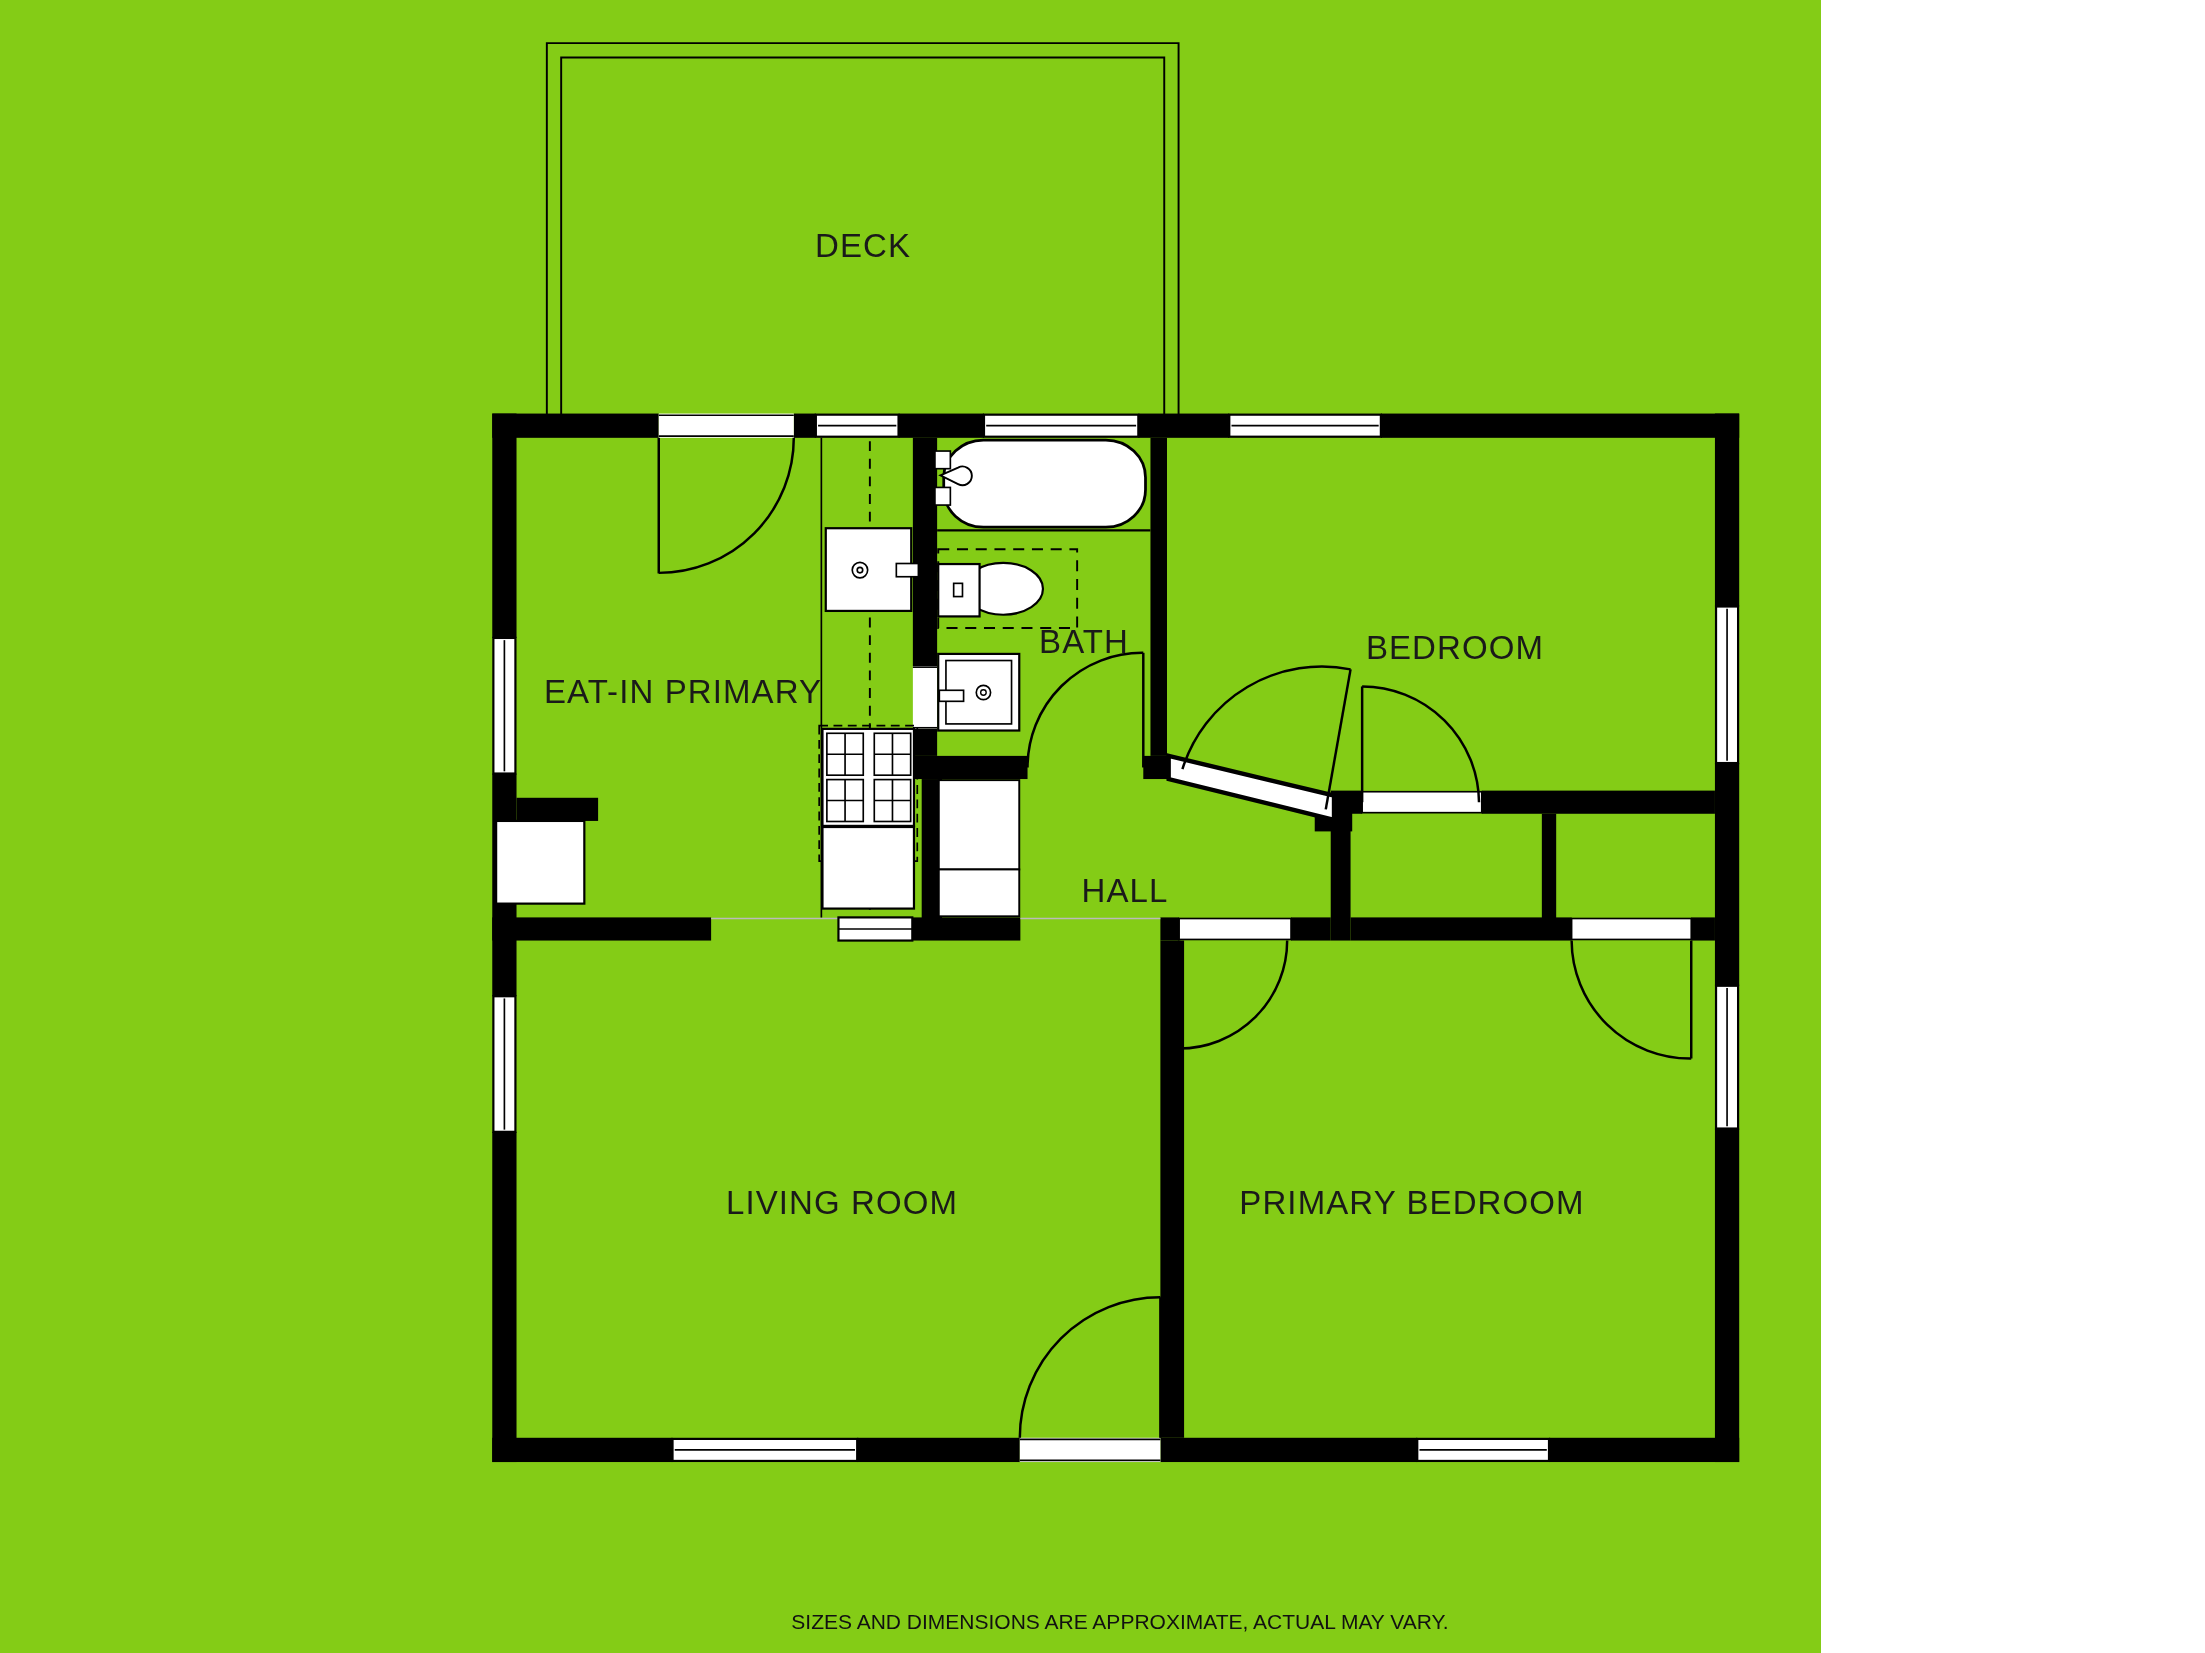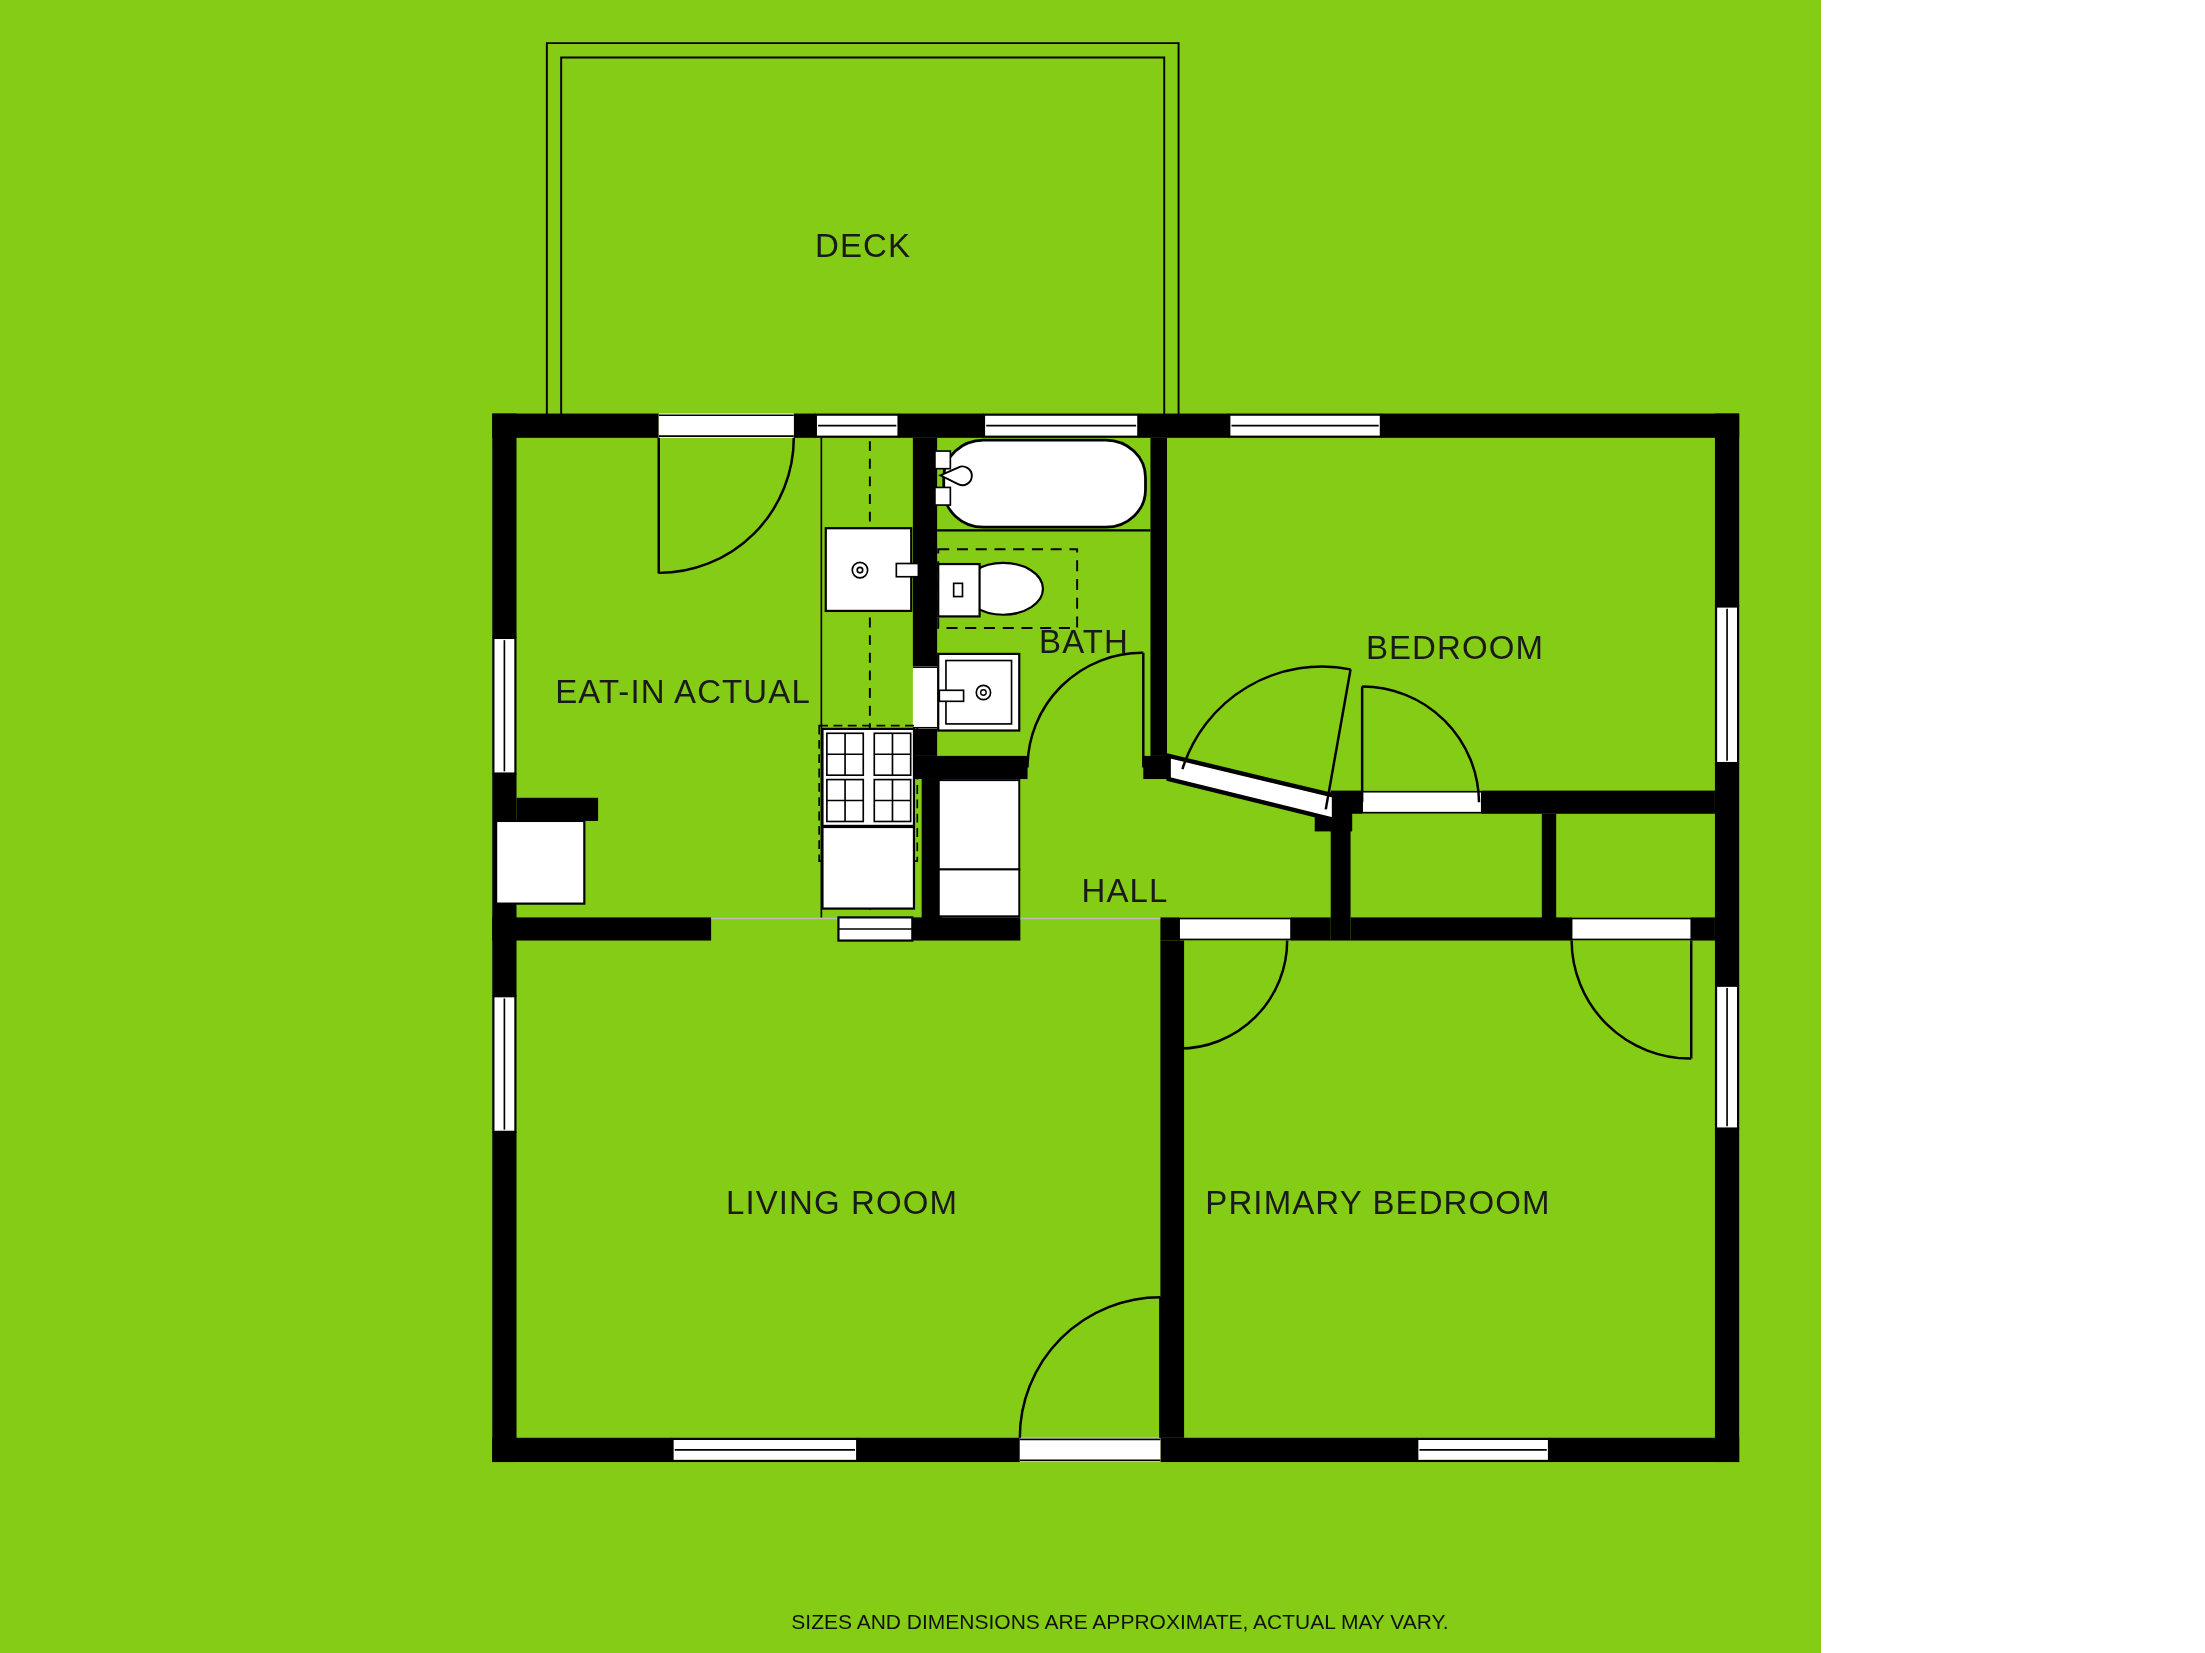--- a/index.html
+++ b/index.html
@@ -285,7 +285,7 @@
   </svg>
 
   <div class="room-label" style="left:863px; top:246px;">DECK</div>
-  <div class="room-label" style="left:683px; top:692px;">EAT-IN ACTUAL</div>
+  <div class="room-label" style="left:683px; top:692px;">EAT-IN PRIMARY</div>
   <div class="room-label" style="left:1084px; top:642px;">BATH</div>
   <div class="room-label" style="left:1455px; top:648px;">BEDROOM</div>
   <div class="room-label" style="left:1125px; top:891px;">HALL</div>

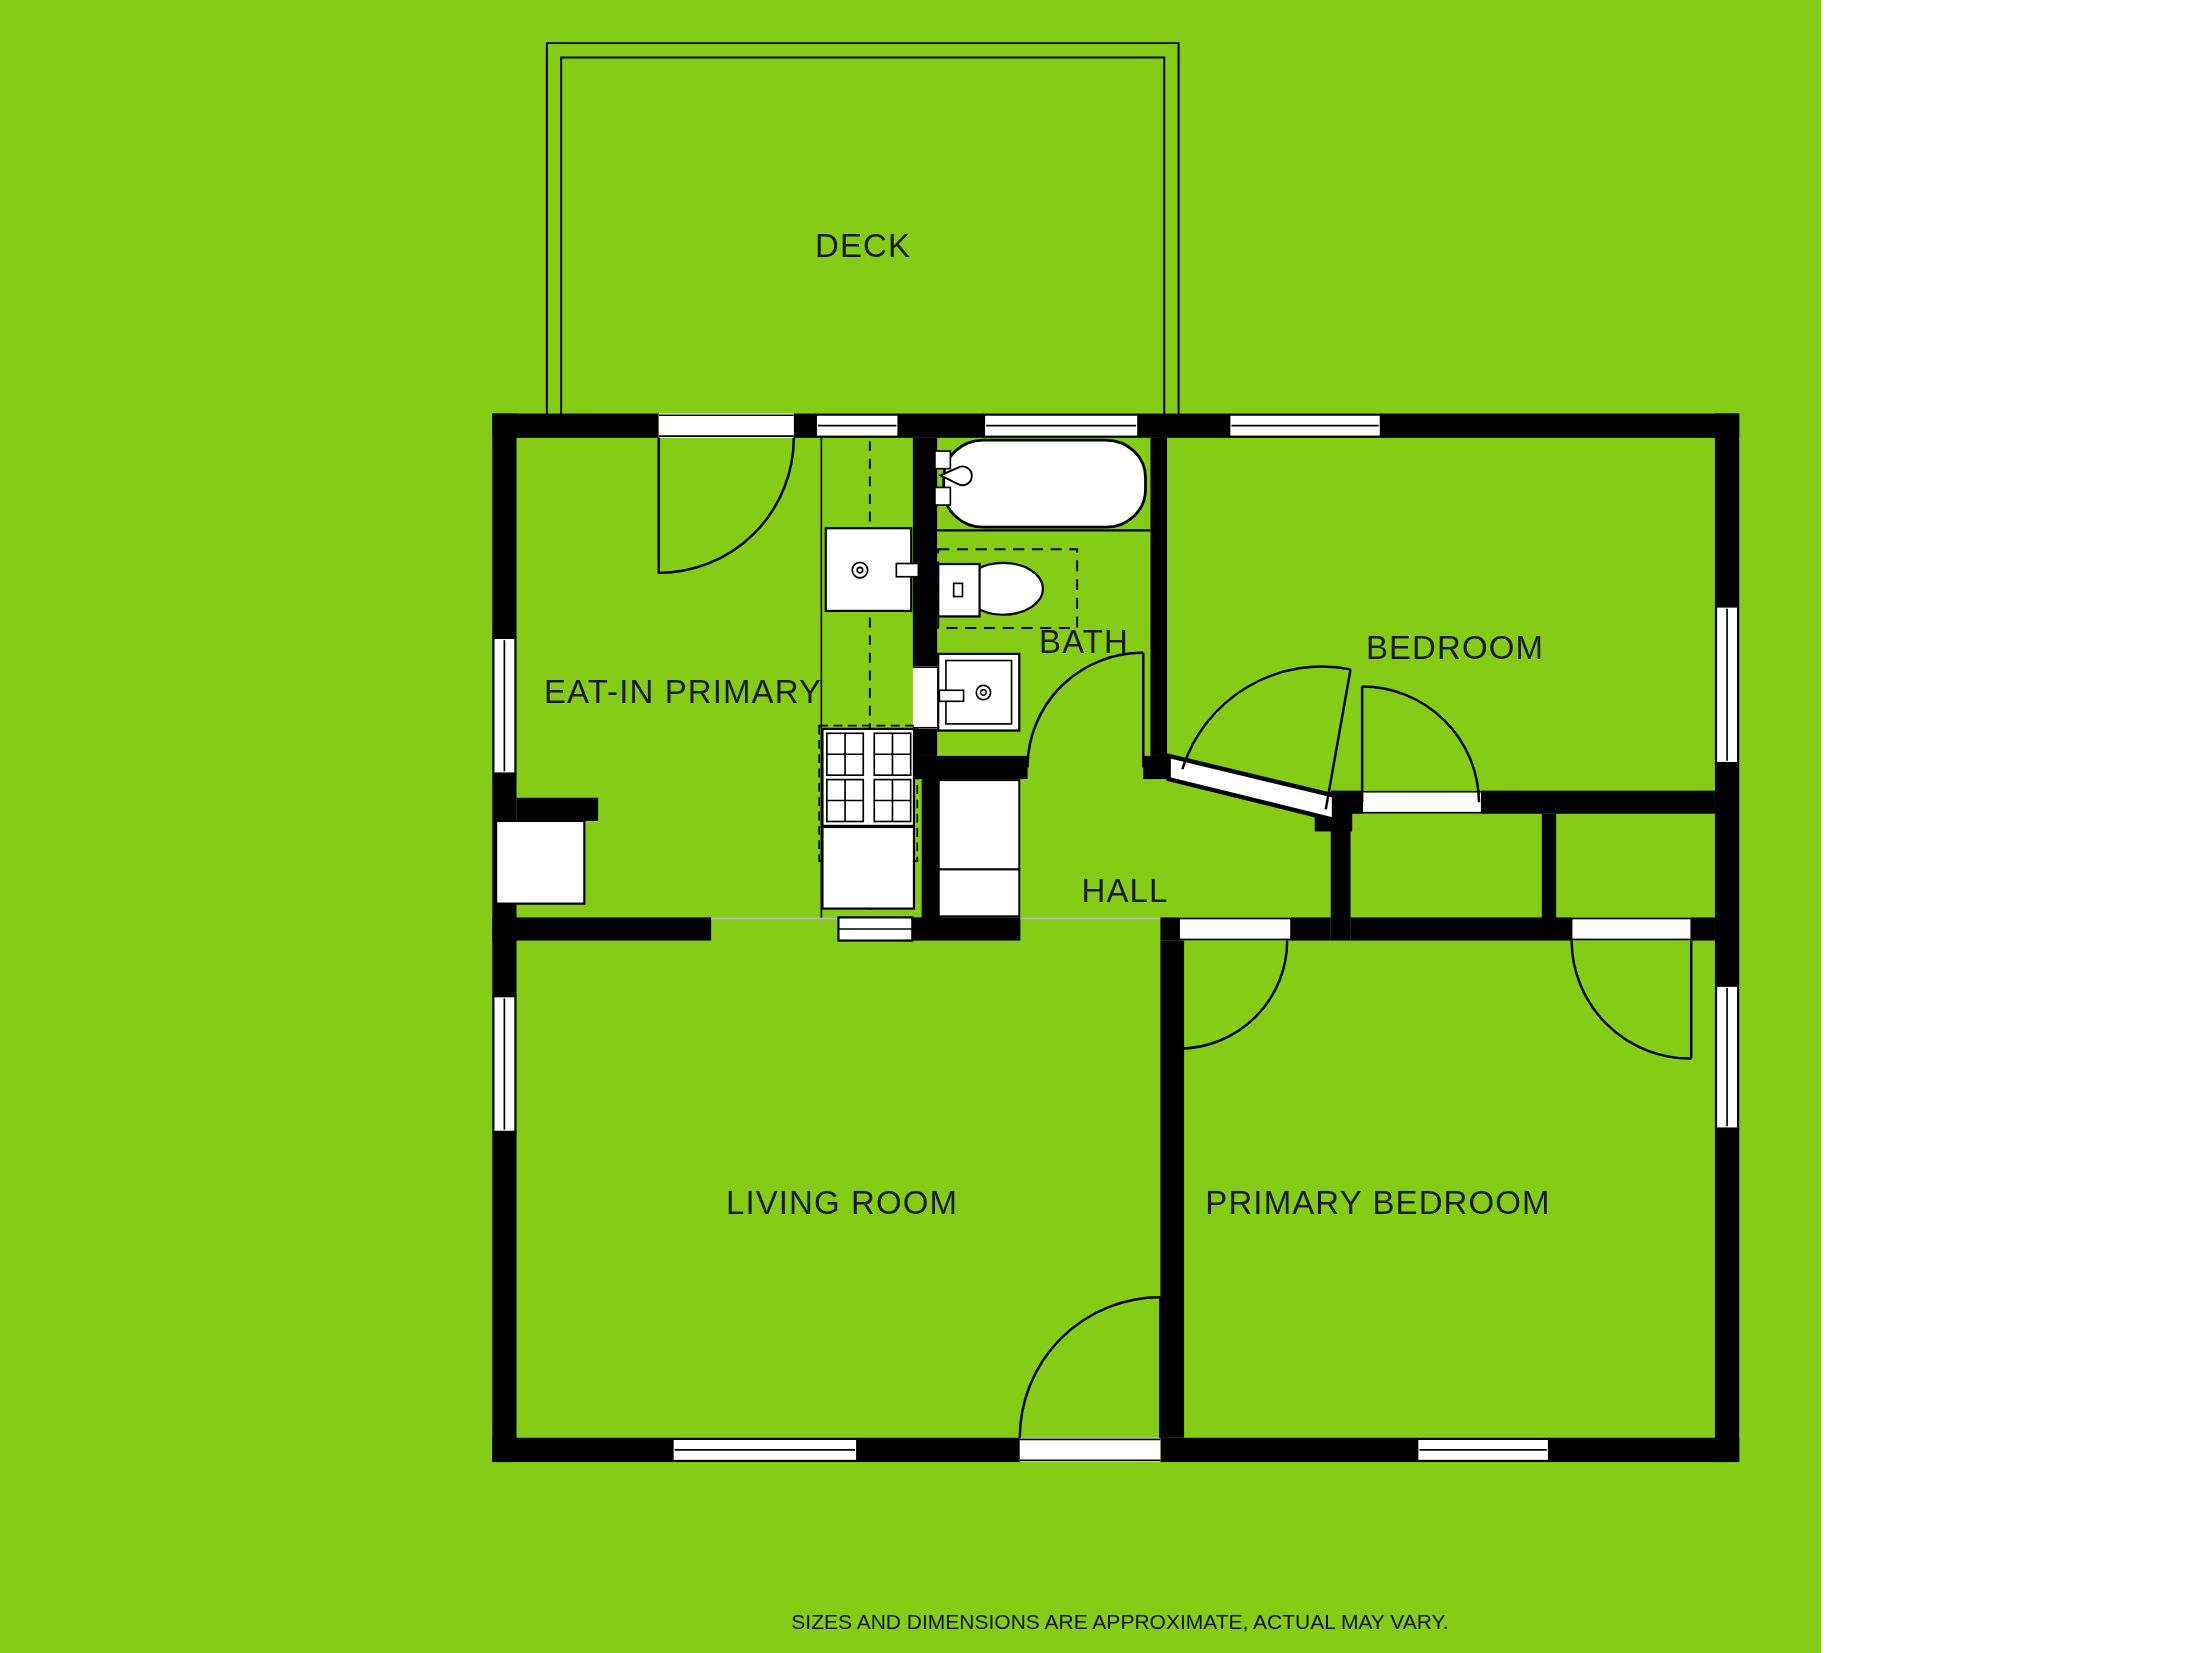--- a/index.html
+++ b/index.html
@@ -290,7 +290,7 @@
   <div class="room-label" style="left:1455px; top:648px;">BEDROOM</div>
   <div class="room-label" style="left:1125px; top:891px;">HALL</div>
   <div class="room-label" style="left:842px; top:1203px;text-align:center;">LIVING ROOM</div>
-  <div class="room-label" style="left:1378px; top:1203px;">PRIMARY BEDROOM</div>
+  <div class="room-label" style="left:1412px; top:1203px;">PRIMARY BEDROOM</div>
 
   <div class="disclaimer" style="left:1120px; top:1622px;">SIZES AND DIMENSIONS ARE APPROXIMATE, ACTUAL MAY VARY.</div>
 

